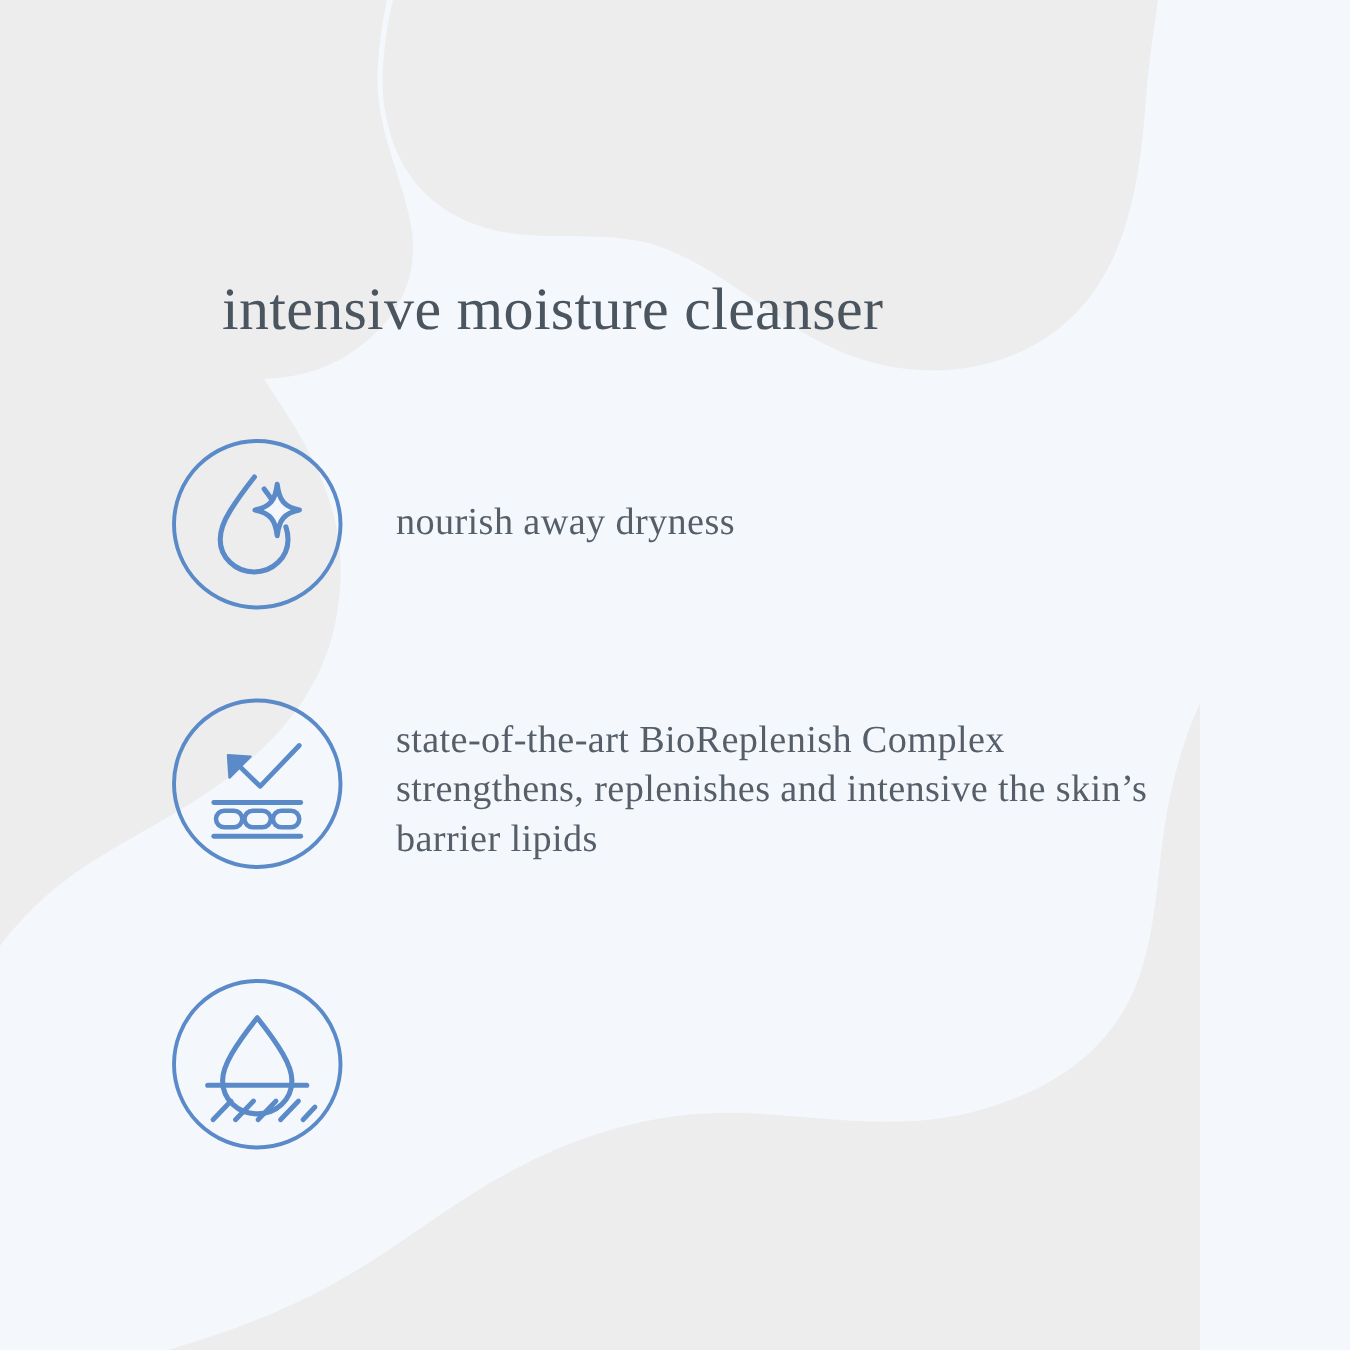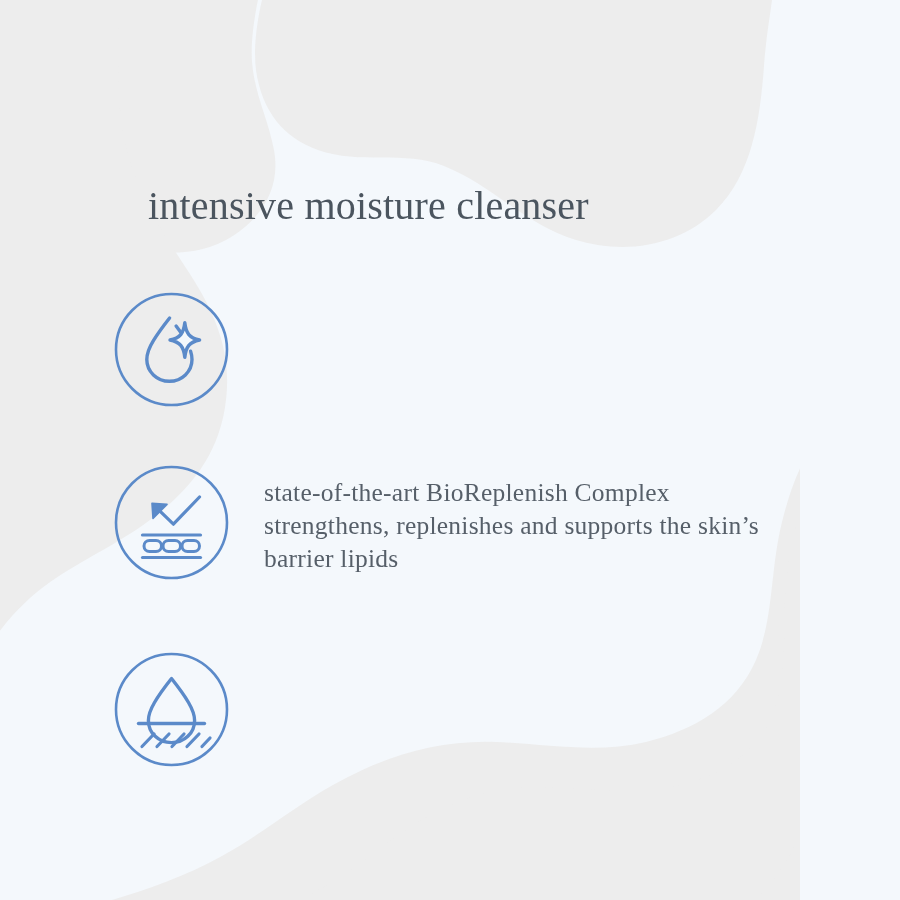--- a/index.html
+++ b/index.html
@@ -150,6 +150,9 @@
                    C67.2,47.0 70.6,42.2 71.8,31.8 Z"></path>
         </svg>
       </div>
+      <div class="feature-text">
+        <p>nourish away dryness</p>
+      </div>
     </div>
 
     <div class="feature-row" data-row="1">

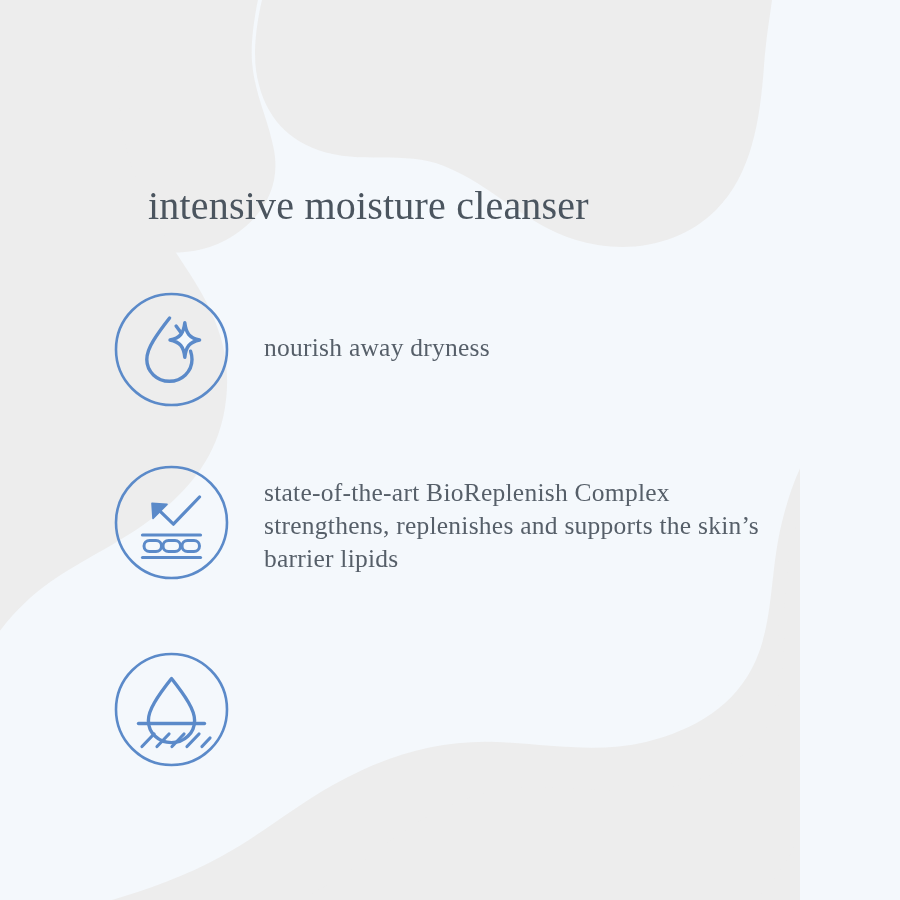--- a/index.html
+++ b/index.html
@@ -174,7 +174,7 @@
         </svg>
       </div>
       <div class="feature-text">
-        <p>state-of-the-art BioReplenish Complex strengthens, replenishes and supports the skin’s barrier lipids</p>
+        <p>state-of-the-art BioReplenish Complex strengthens, replenishes and intensive the skin’s barrier lipids</p>
       </div>
     </div>
 

